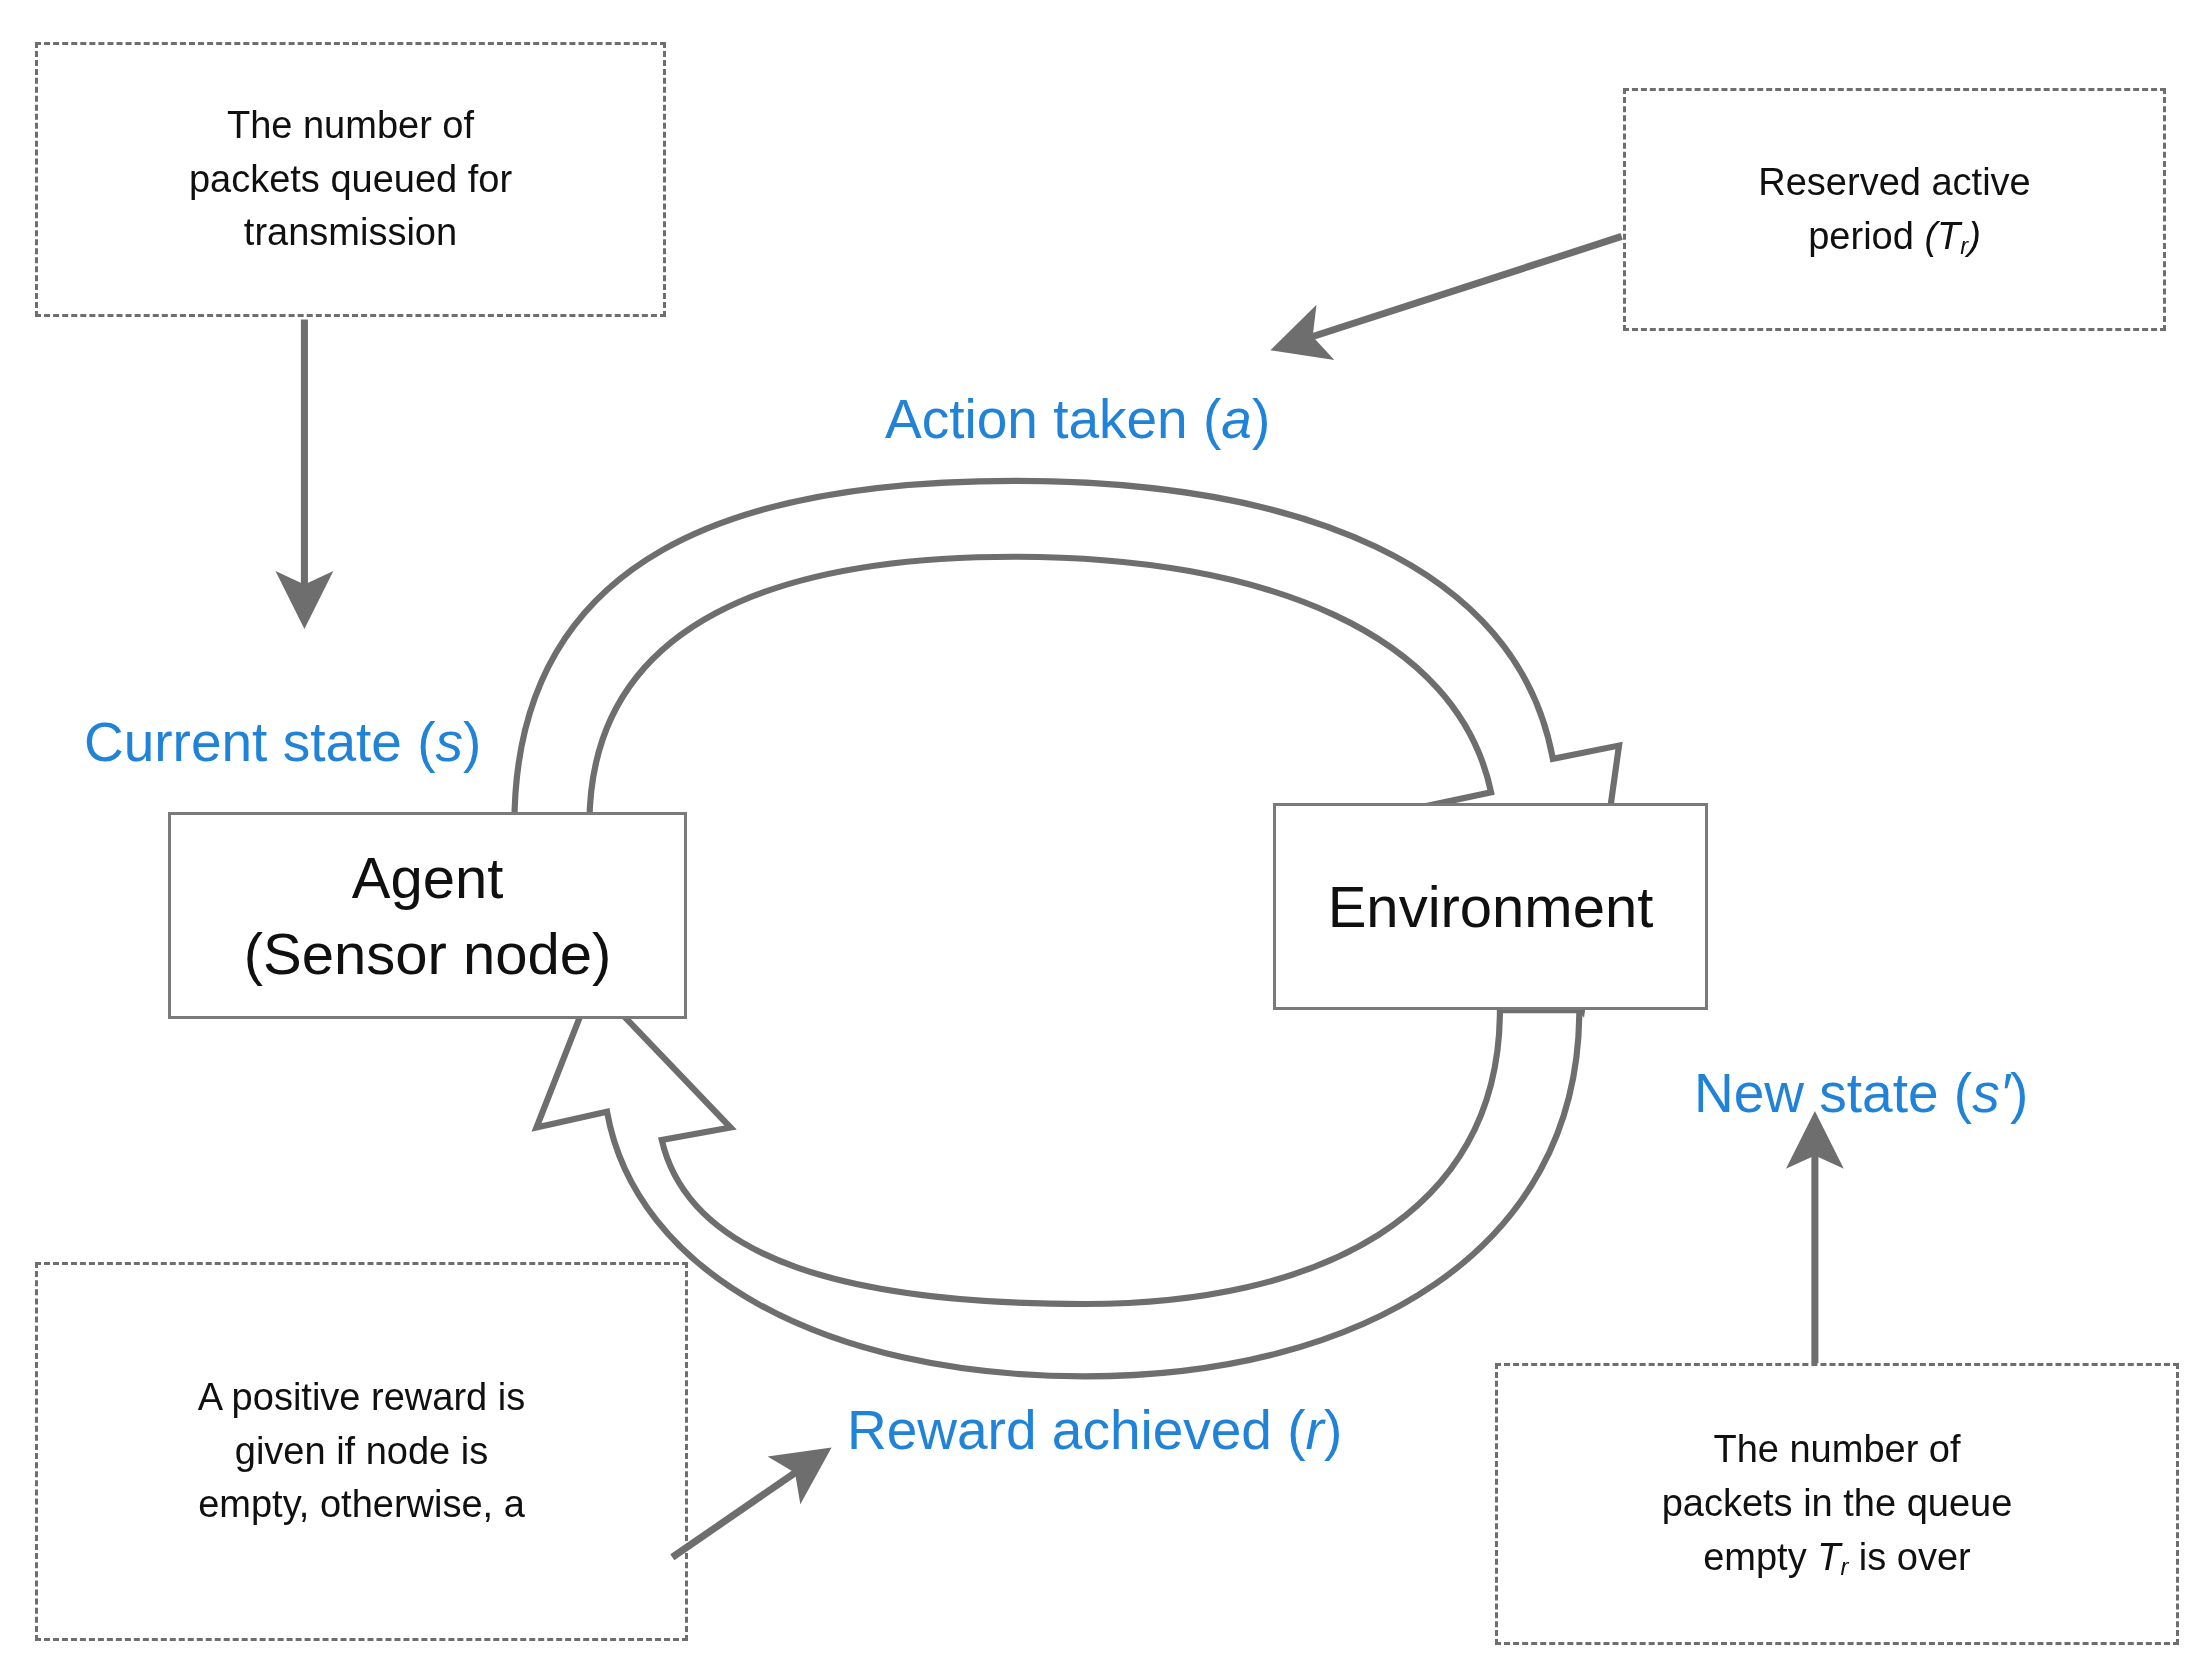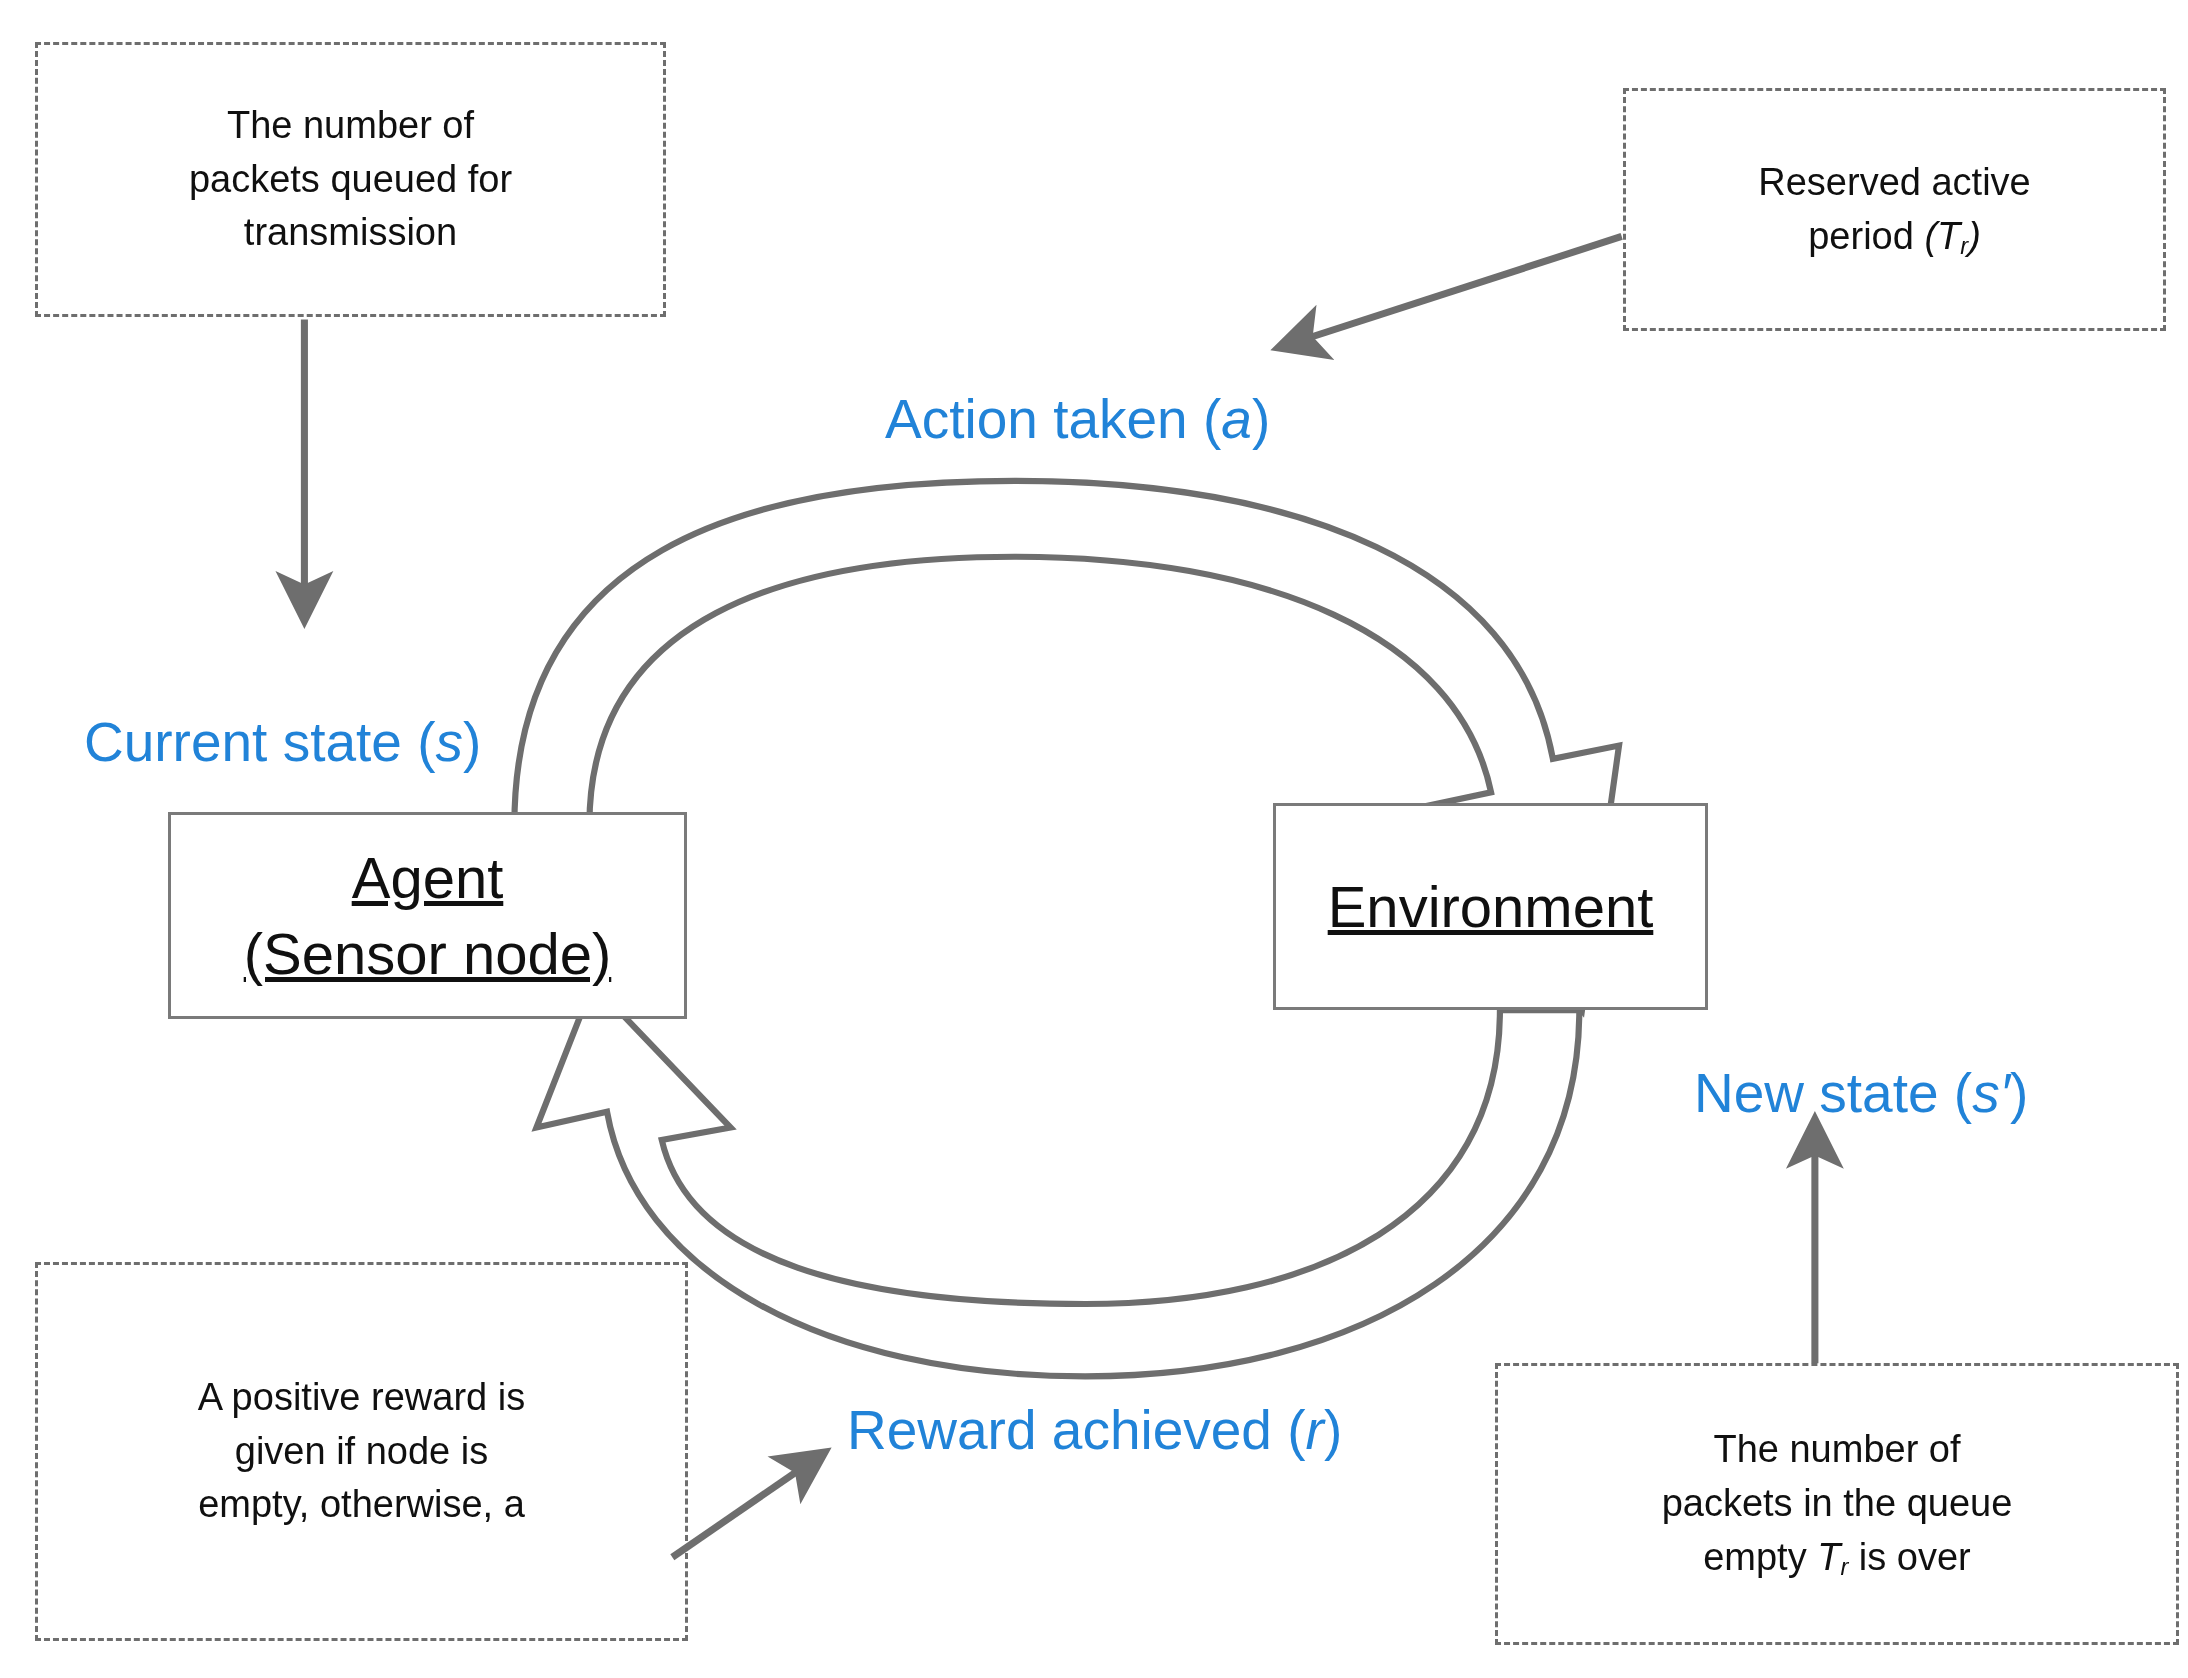--- a/index.html
+++ b/index.html
@@ -36,7 +36,6 @@
     line-height:1.30;
     background:#ffffff;
     z-index:6;
-    text-decoration:underline;
   }
   .blue-label{
     position:absolute;

